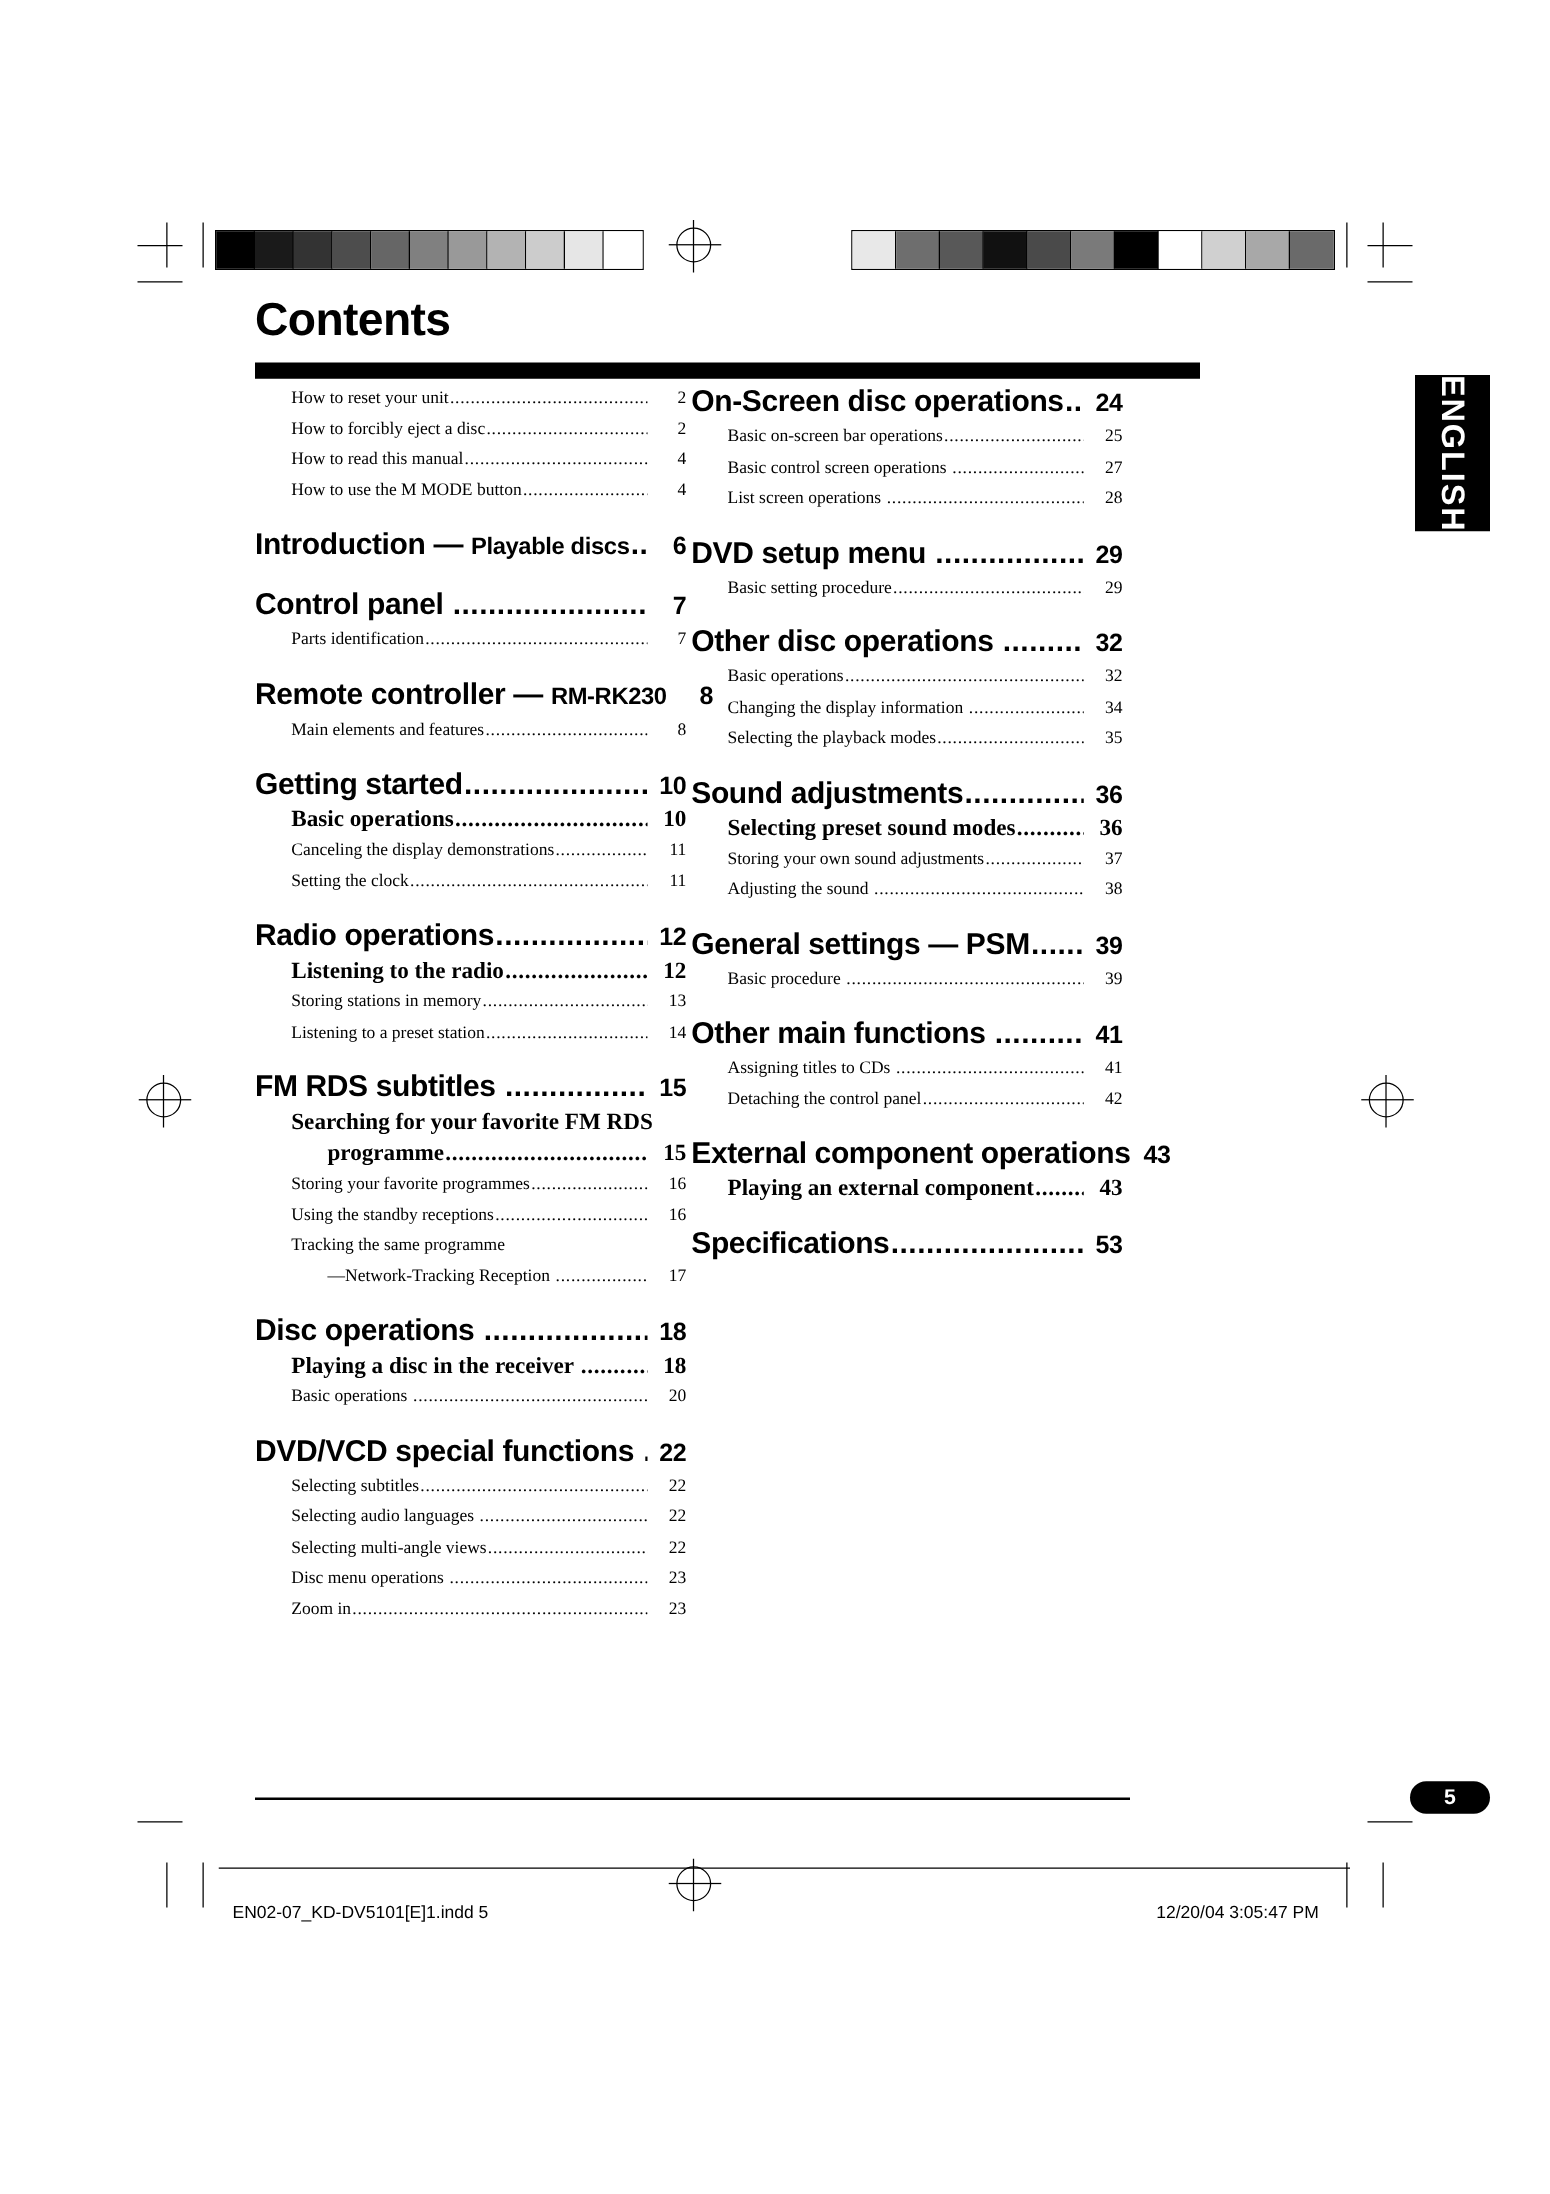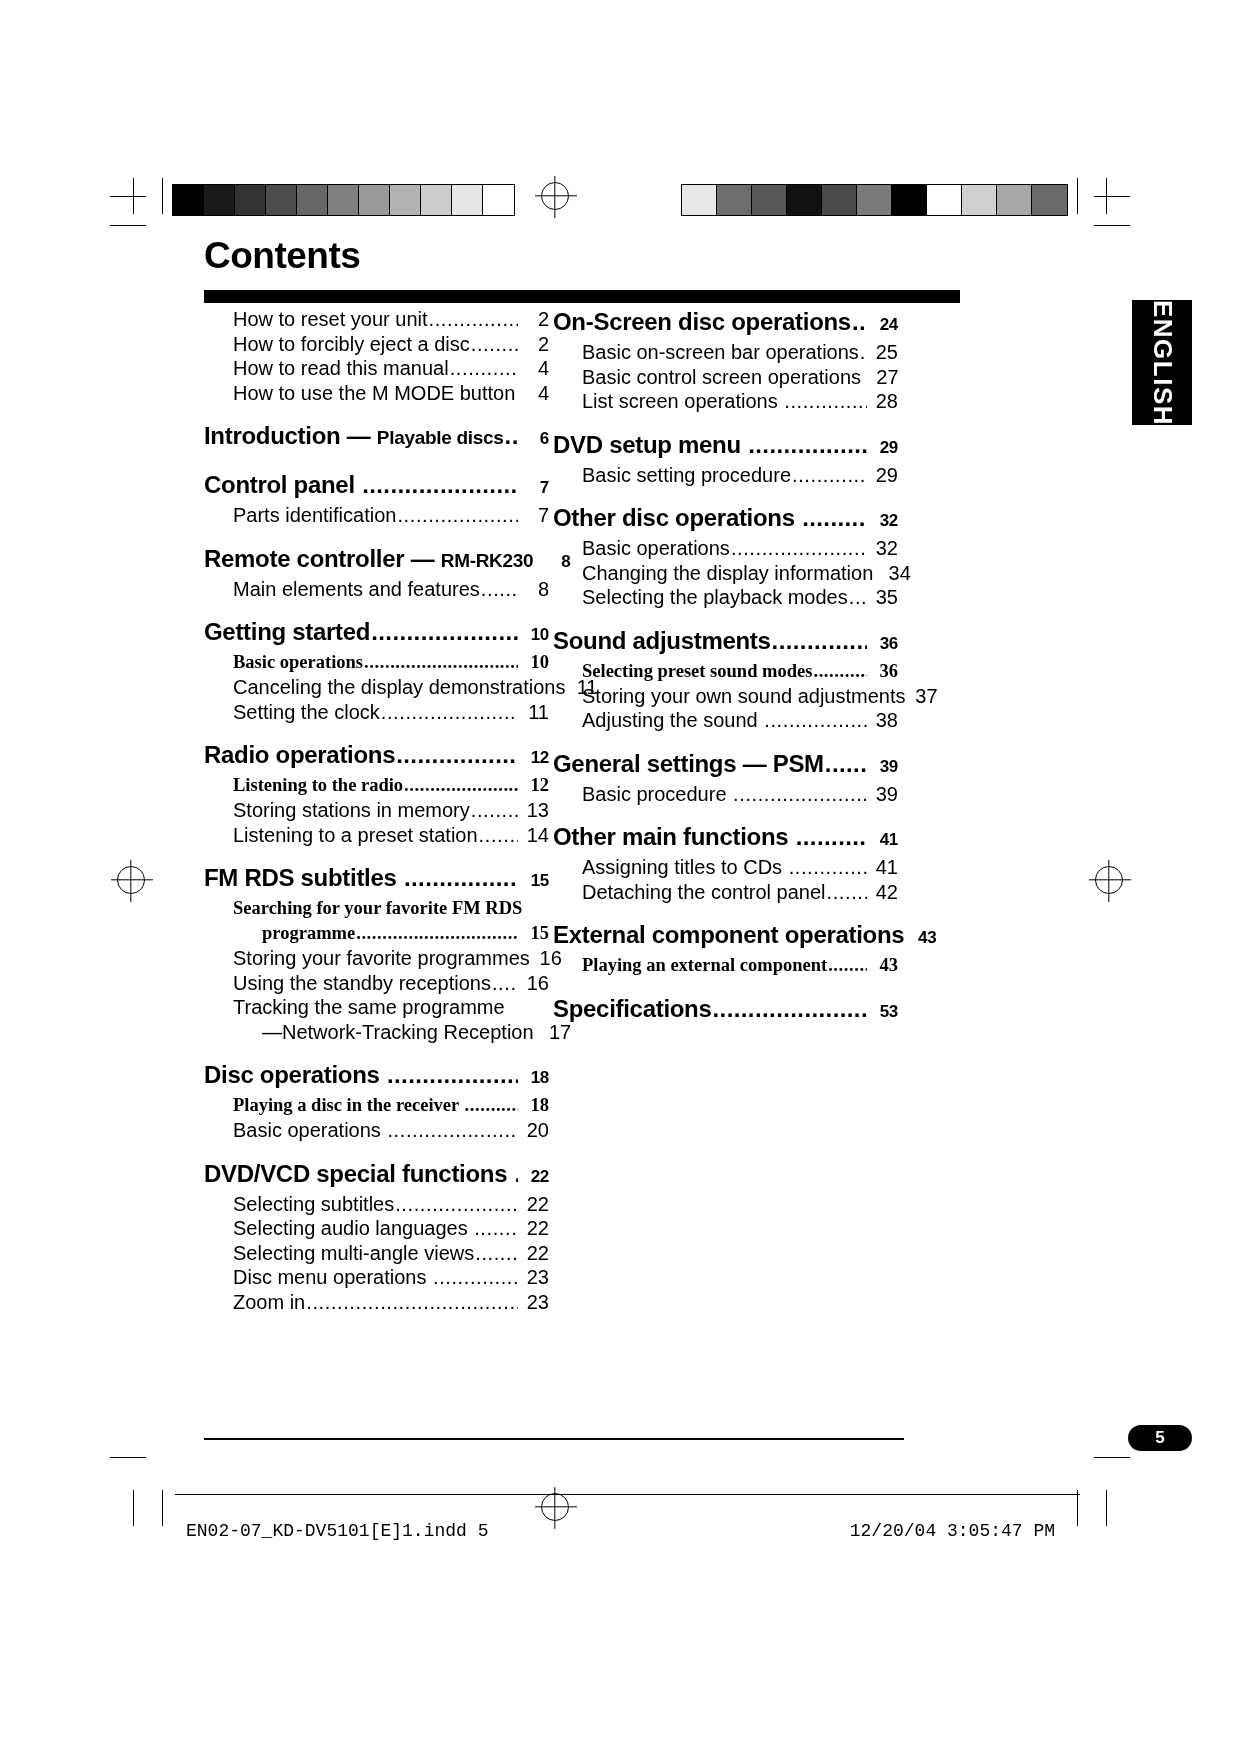--- a/index.html
+++ b/index.html
@@ -85,8 +85,8 @@
 
   
   li.lvl-minor {
-    font-family:Liberation Sans, sans-serif;
-    font-size:20px;
+    font-family:Liberation Serif, serif;
+    font-size:14px;
     line-height:24.5px;
     padding-left:29px;
   }

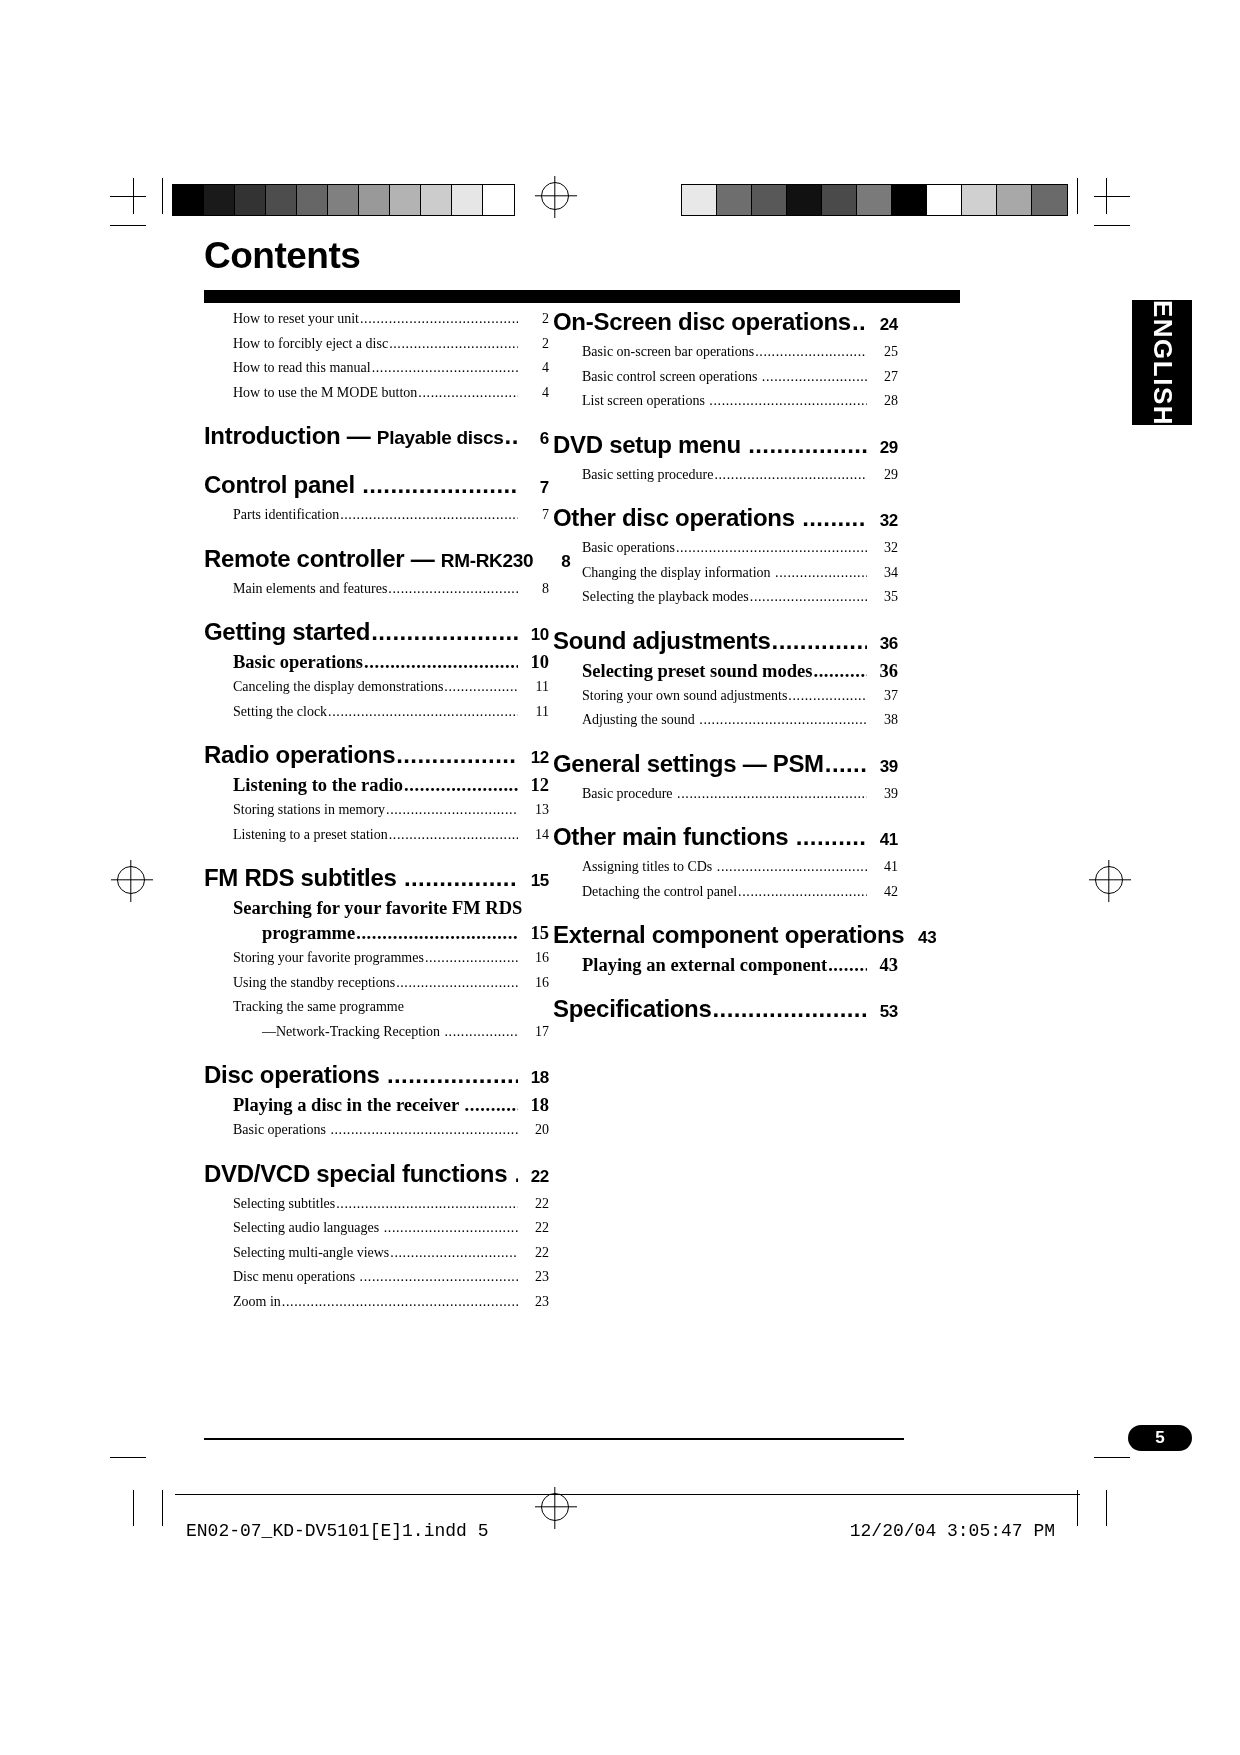--- a/index.html
+++ b/index.html
@@ -125,7 +125,7 @@
     padding-left:0;
     margin-top:16px;
   }
-  li.lvl-major .pg { width:30px; font-size:17px; }
+  li.lvl-major .pg { width:30px; font-size:20px; }
   li.lvl-major .leader {
     font-family:"Liberation Sans", sans-serif;
     font-weight:bold;

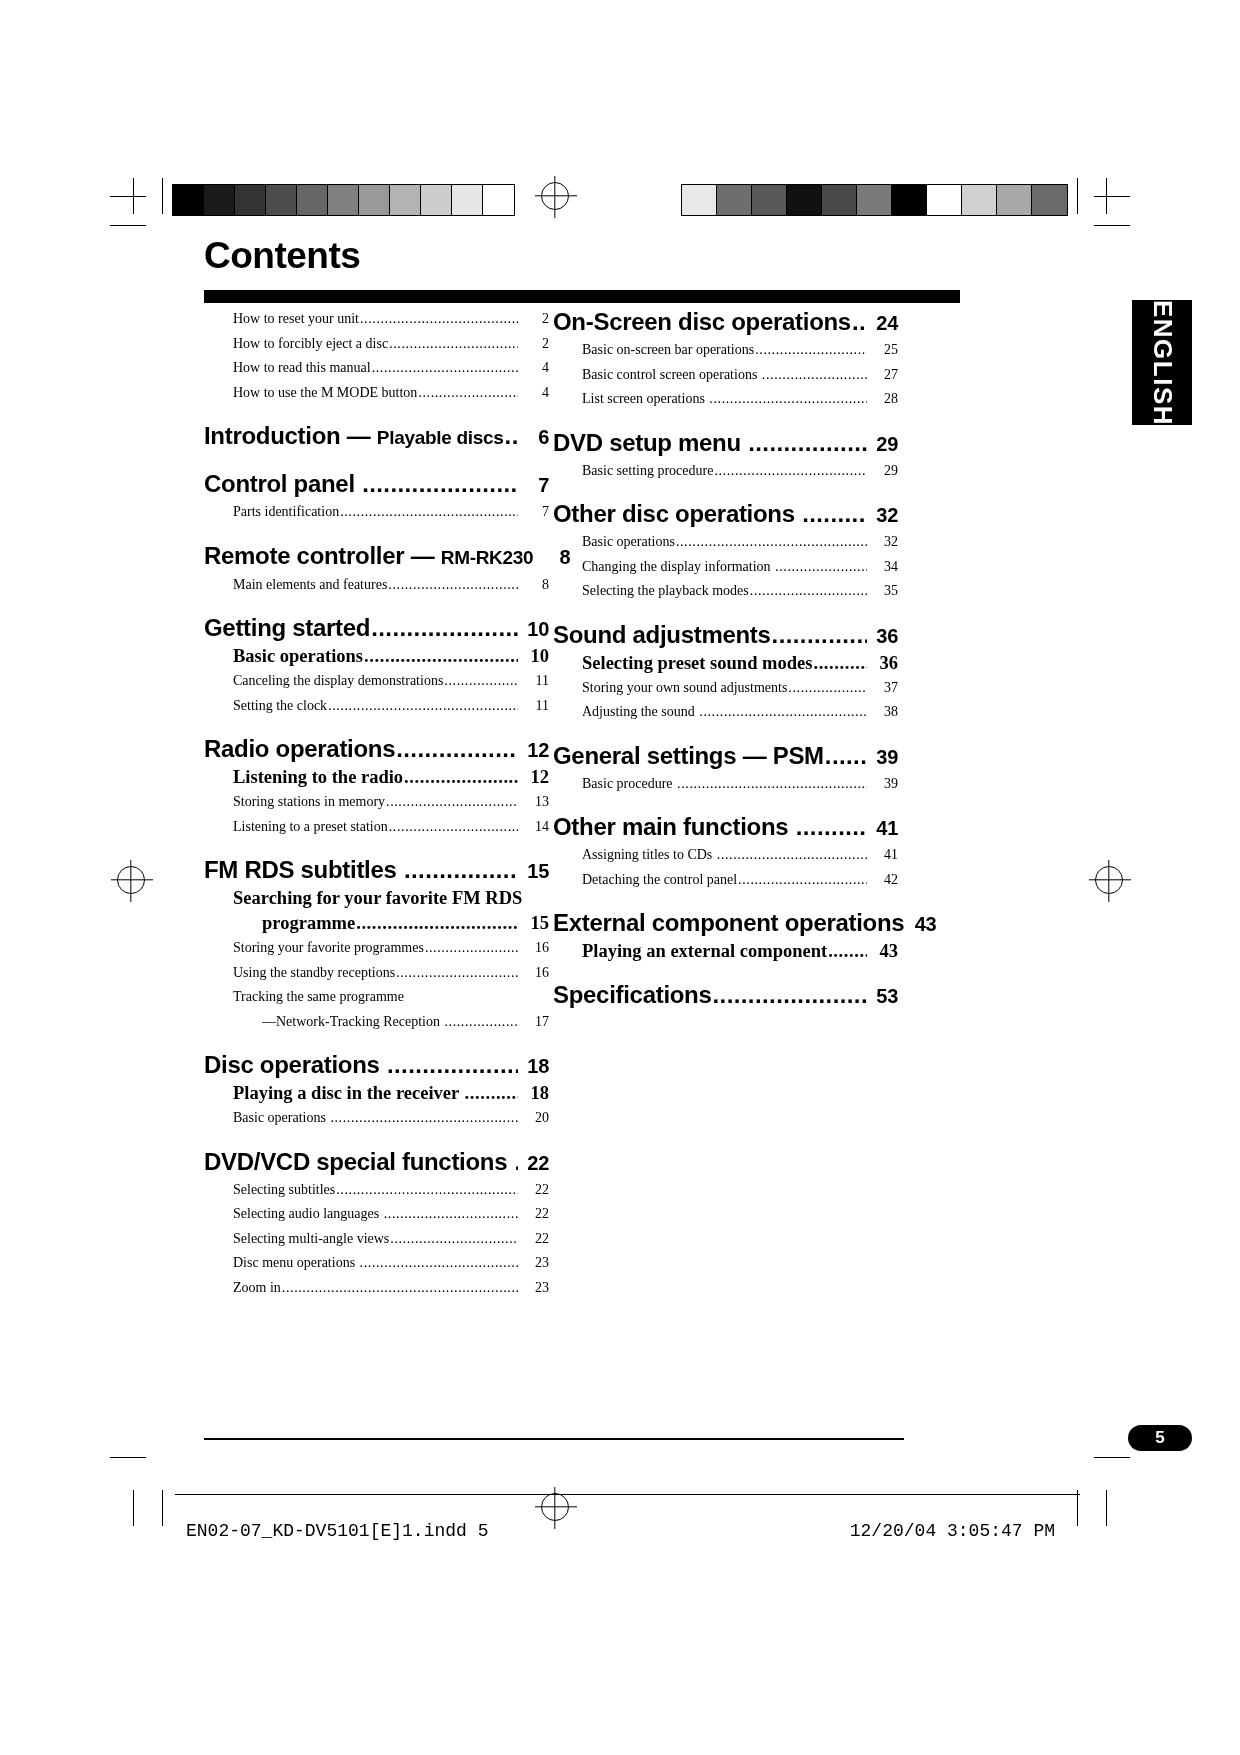--- a/index.html
+++ b/index.html
@@ -156,8 +156,8 @@
   }
   .footer-txt {
     position:absolute;
-    font-family:Liberation Mono, monospace;
-    font-size:18px;
+    font-family:Liberation Sans, sans-serif;
+    font-size:14px;
   }
   .footer-left  { left:186px; top:1521px; }
   .footer-right { right:185px; top:1521px; }

